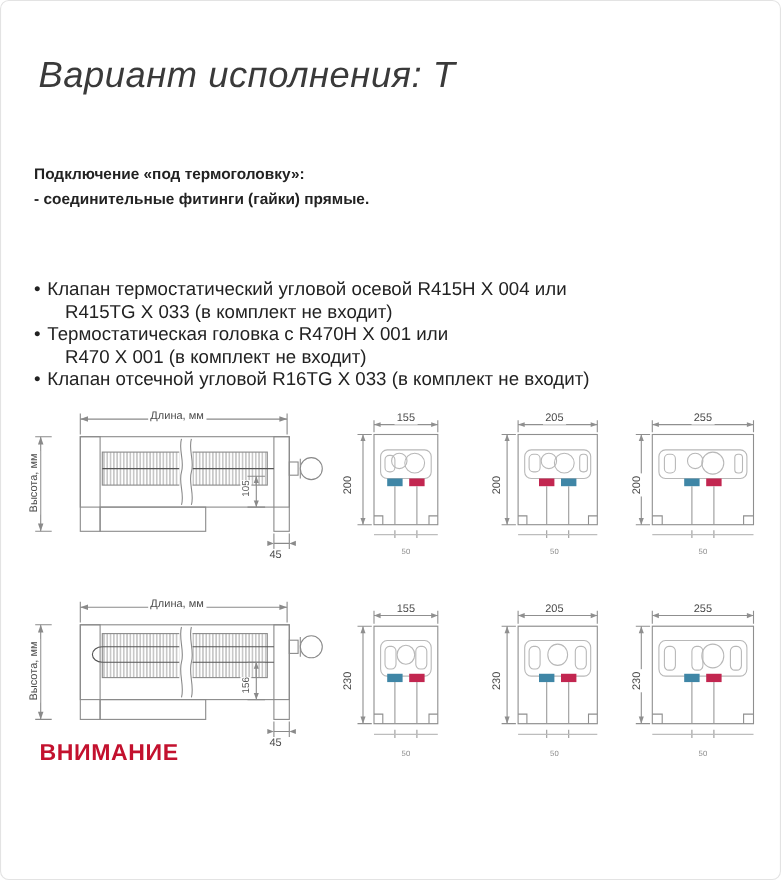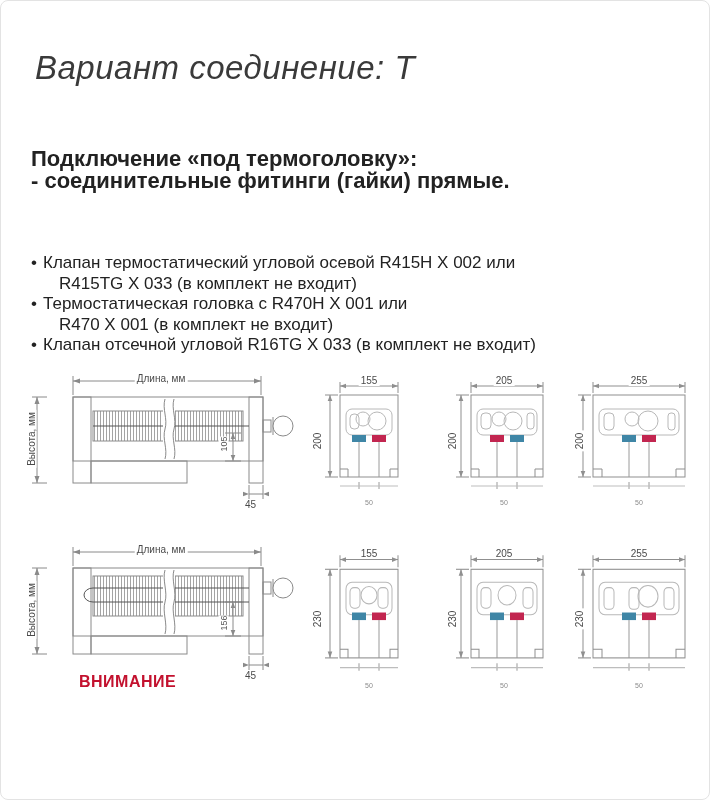--- a/index.html
+++ b/index.html
@@ -45,7 +45,7 @@
 
 <div id="page">
 
-  <div id="title" class="abs">Вариант соединение: Т</div>
+  <div id="title" class="abs">Вариант исполнения: Т</div>
 
   <div id="intro" class="abs">
     <div>Подключение «под термоголовку»:</div>

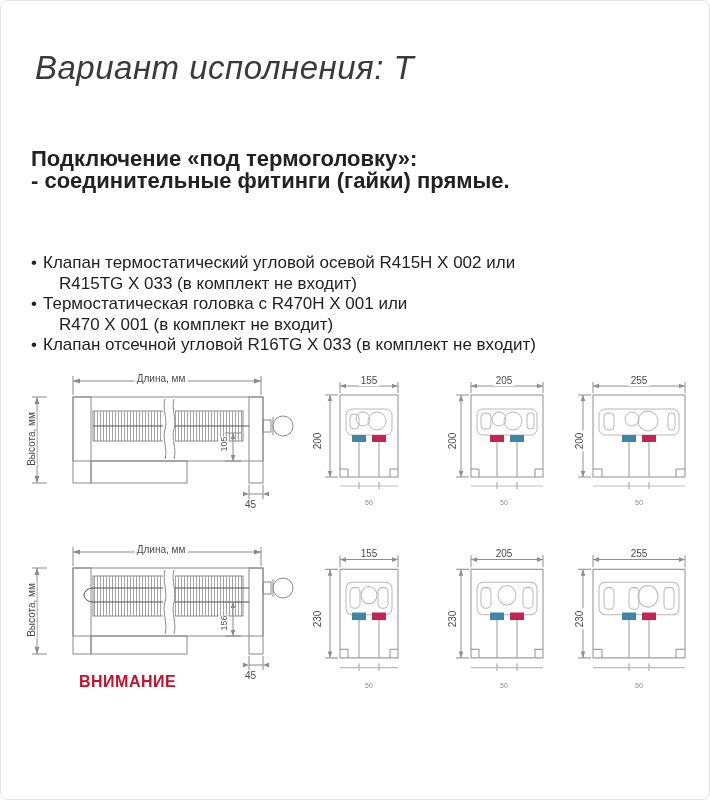--- a/index.html
+++ b/index.html
@@ -8,7 +8,7 @@
         border:1px solid #e3e3e3;border-radius:8px;box-sizing:border-box;}
   .abs{position:absolute;}
   #title{left:34px;top:48px;font-size:33px;font-style:italic;color:#3a3a3a;letter-spacing:.5px;}
-  #intro{left:30px;top:147px;font-size:22px;font-weight:bold;line-height:21.5px;color:#222;}
+  #intro{left:30px;top:147px;font-size:14px;font-weight:bold;line-height:21.5px;color:#222;}
   #req-heading{left:30px;top:228px;font-size:17px;font-style:italic;text-decoration:underline;color:#333;}
   #req-list{left:30px;top:252px;font-size:17px;line-height:20.5px;color:#222;}
   .req-item .l1 .bullet{display:inline-block;width:12px;}

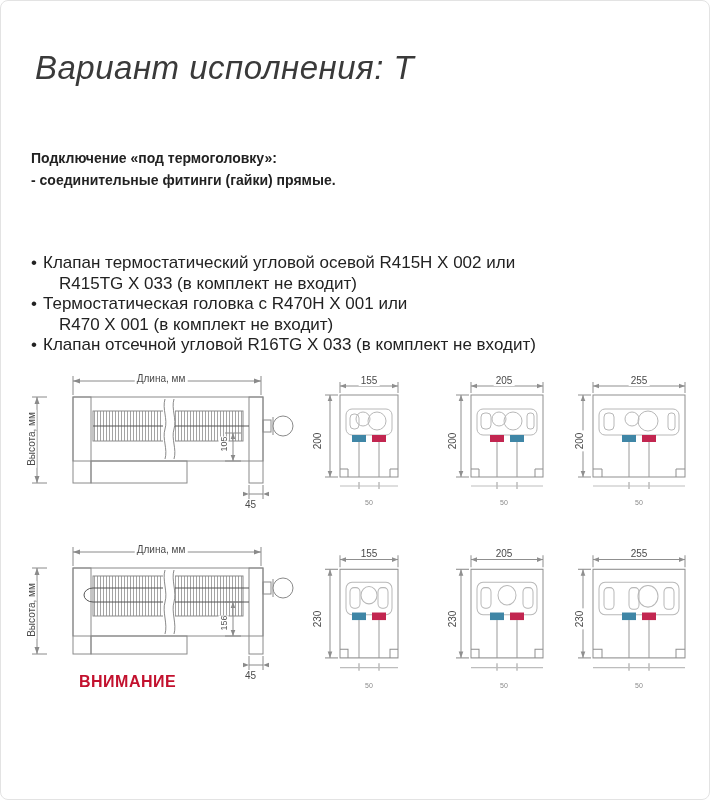--- a/index.html
+++ b/index.html
@@ -55,7 +55,7 @@
 
   <div id="req-list" class="abs">
     <div class="req-item">
-      <div class="l1"><span class="bullet">•</span><span>Клапан термостатический угловой осевой R415H X 002 или</span></div>
+      <div class="l1"><span class="bullet">•</span><span>Клапан термостатический угловой осевой R415H X 004 или</span></div>
       <div class="cont">R415TG X 033 (в комплект не входит)</div>
     </div>
     <div class="req-item">

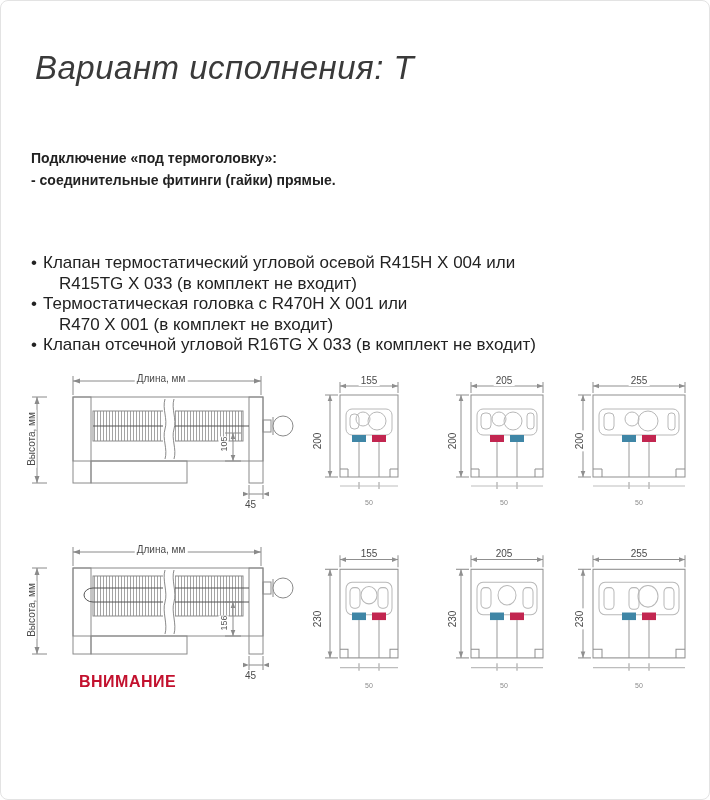--- a/index.html
+++ b/index.html
@@ -35,7 +35,7 @@
   .side-fig .dim-mid{left:189px;top:66px;transform:rotate(-90deg);font-size:9px;color:#555;padding:0;}
   #row2 .side-fig .dim-mid{top:74px;}
   .side-fig .dim-off{left:218px;bottom:-5px;font-size:10px;color:#4a4a4a;padding:0;}
-  #warn-heading{left:35px;top:672px;font-size:16px;font-weight:bold;color:#c3112e;letter-spacing:.5px;margin-left:43px;}
+  #warn-heading{left:35px;top:672px;font-size:21px;font-weight:bold;color:#c3112e;letter-spacing:.5px;}
   #warn-body{left:30px;top:702px;font-size:17.5px;line-height:21px;color:#222;}
   #warn-body .bw{font-weight:bold;text-decoration:underline;}
   svg{display:block;}

